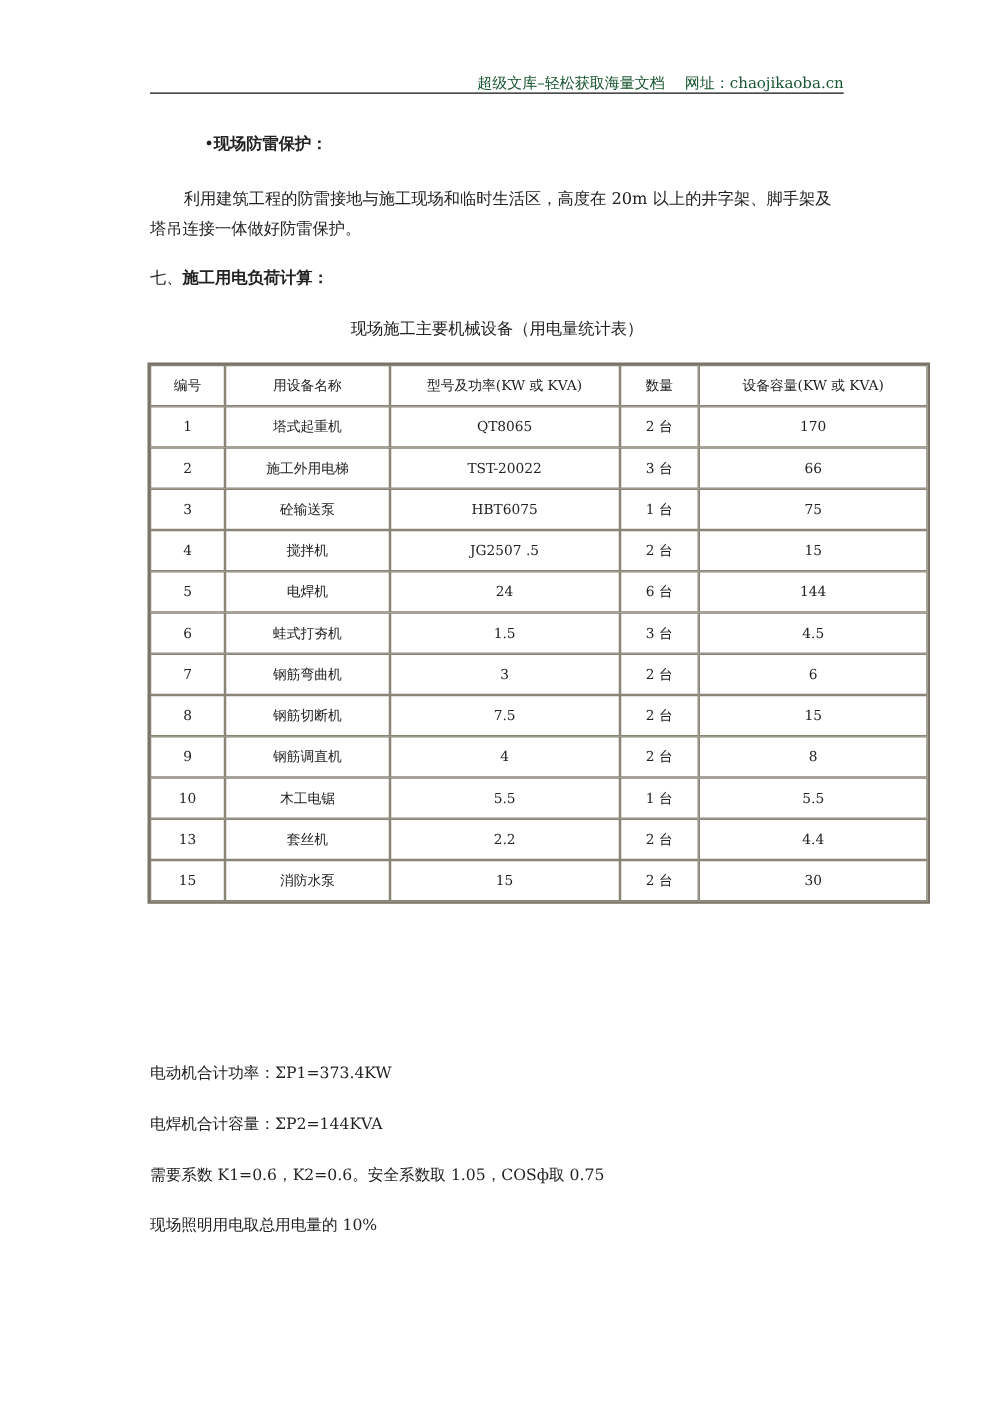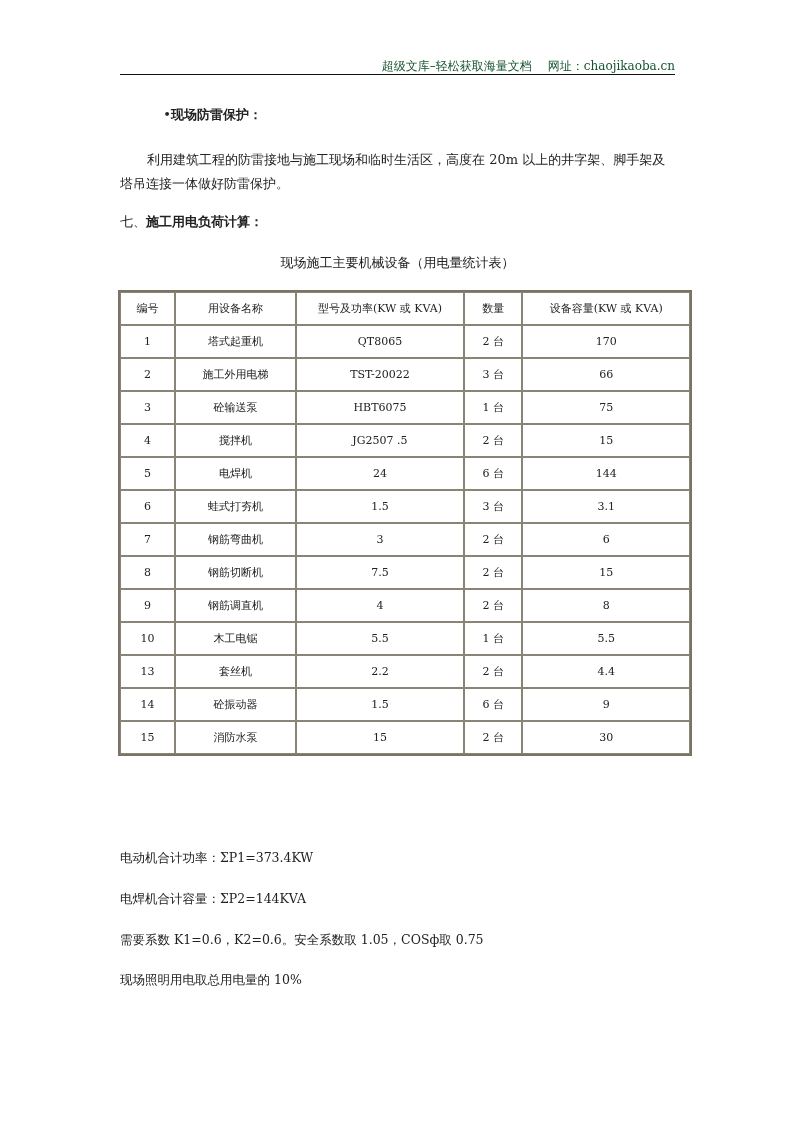--- a/index.html
+++ b/index.html
@@ -16,7 +16,7 @@
   .section { position:absolute; left:120px; top:213px; font-size:13px; font-weight:bold; }
   .section .num { font-weight:normal; }
   .caption { position:absolute; left:120px; top:254px; width:555px; text-align:center; font-size:13px; }
-  table.equip { position:absolute; left:118px; top:290px; width:574px; border-collapse:separate;
+  table.equip { position:absolute; left:118px; top:290px; width:626px; border-collapse:separate;
                 border-spacing:0; border:2px solid #7a7466; font-size:11px; }
   table.equip td, table.equip th { border:1px solid #8a8476; height:31px; text-align:center;
                 font-weight:normal; padding:0; }

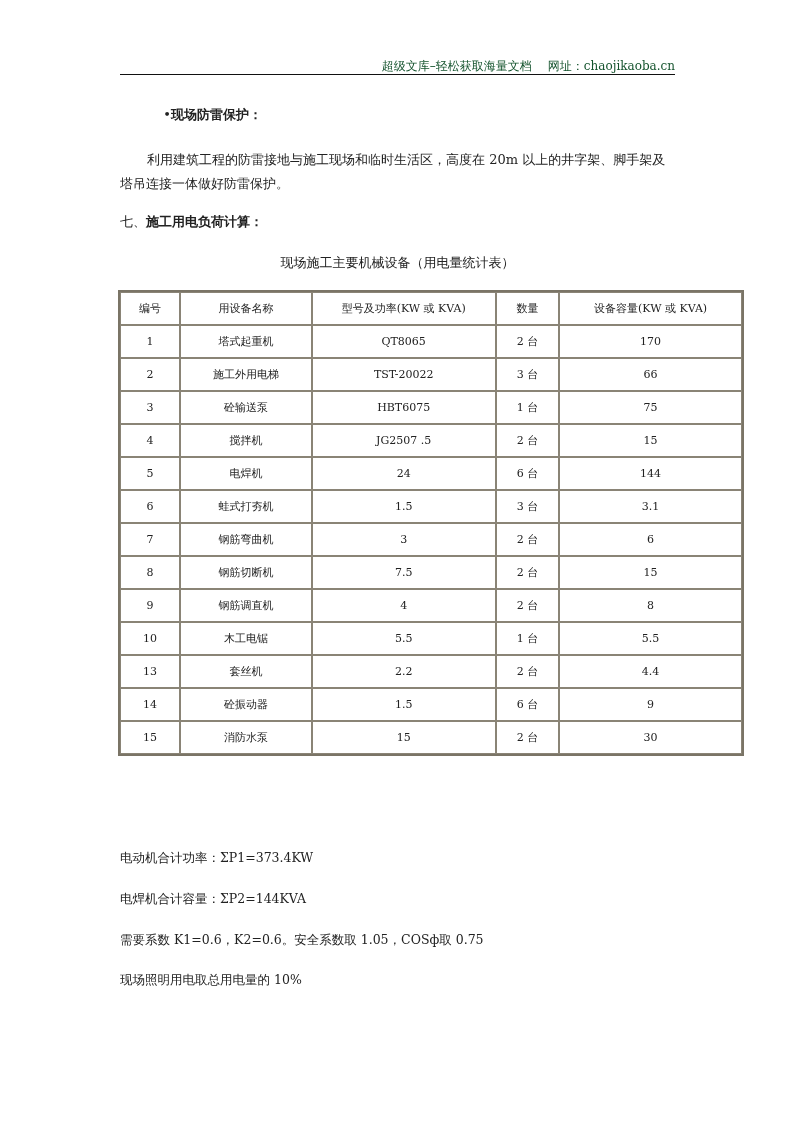--- a/index.html
+++ b/index.html
@@ -100,7 +100,7 @@
         <td>蛙式打夯机</td>
         <td>1.5</td>
         <td>3 台</td>
-        <td>3.1</td>
+        <td>4.5</td>
       </tr>
       <tr>
         <td>7</td>

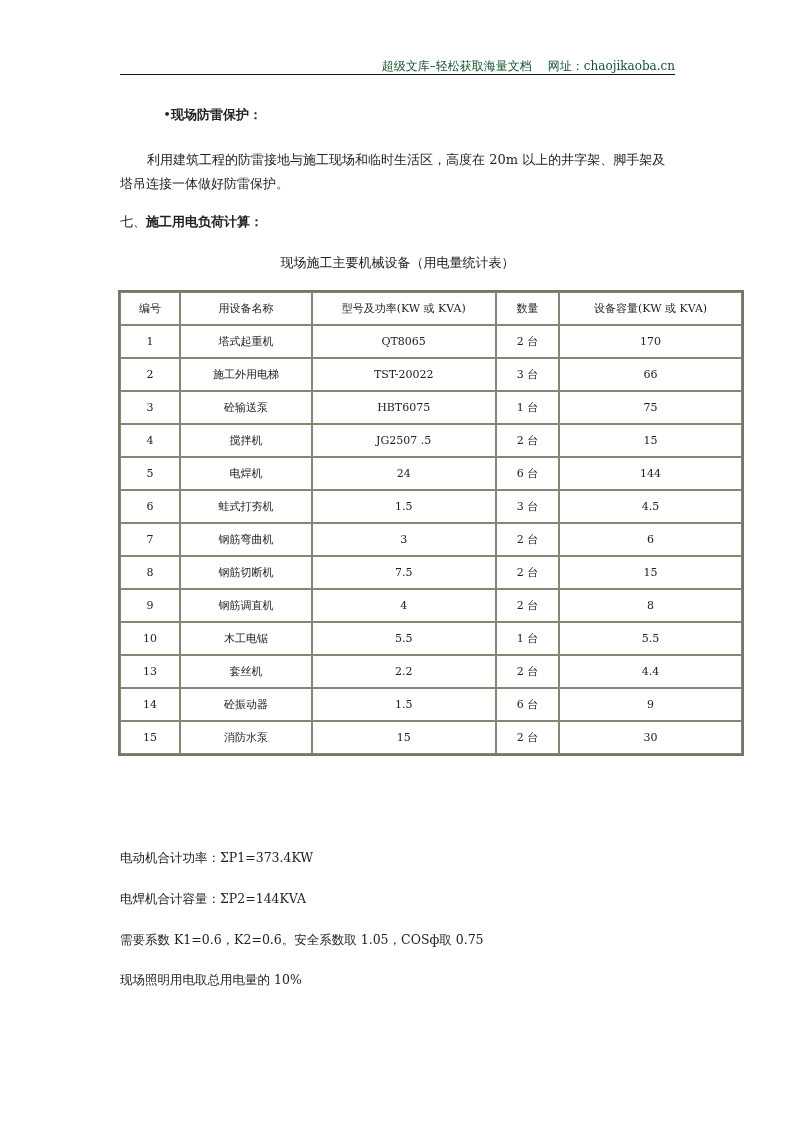--- a/index.html
+++ b/index.html
@@ -138,13 +138,6 @@
         <td>4.4</td>
       </tr>
       <tr>
-        <td>14</td>
-        <td>砼振动器</td>
-        <td>1.5</td>
-        <td>6 台</td>
-        <td>9</td>
-      </tr>
-      <tr>
         <td>15</td>
         <td>消防水泵</td>
         <td>15</td>

